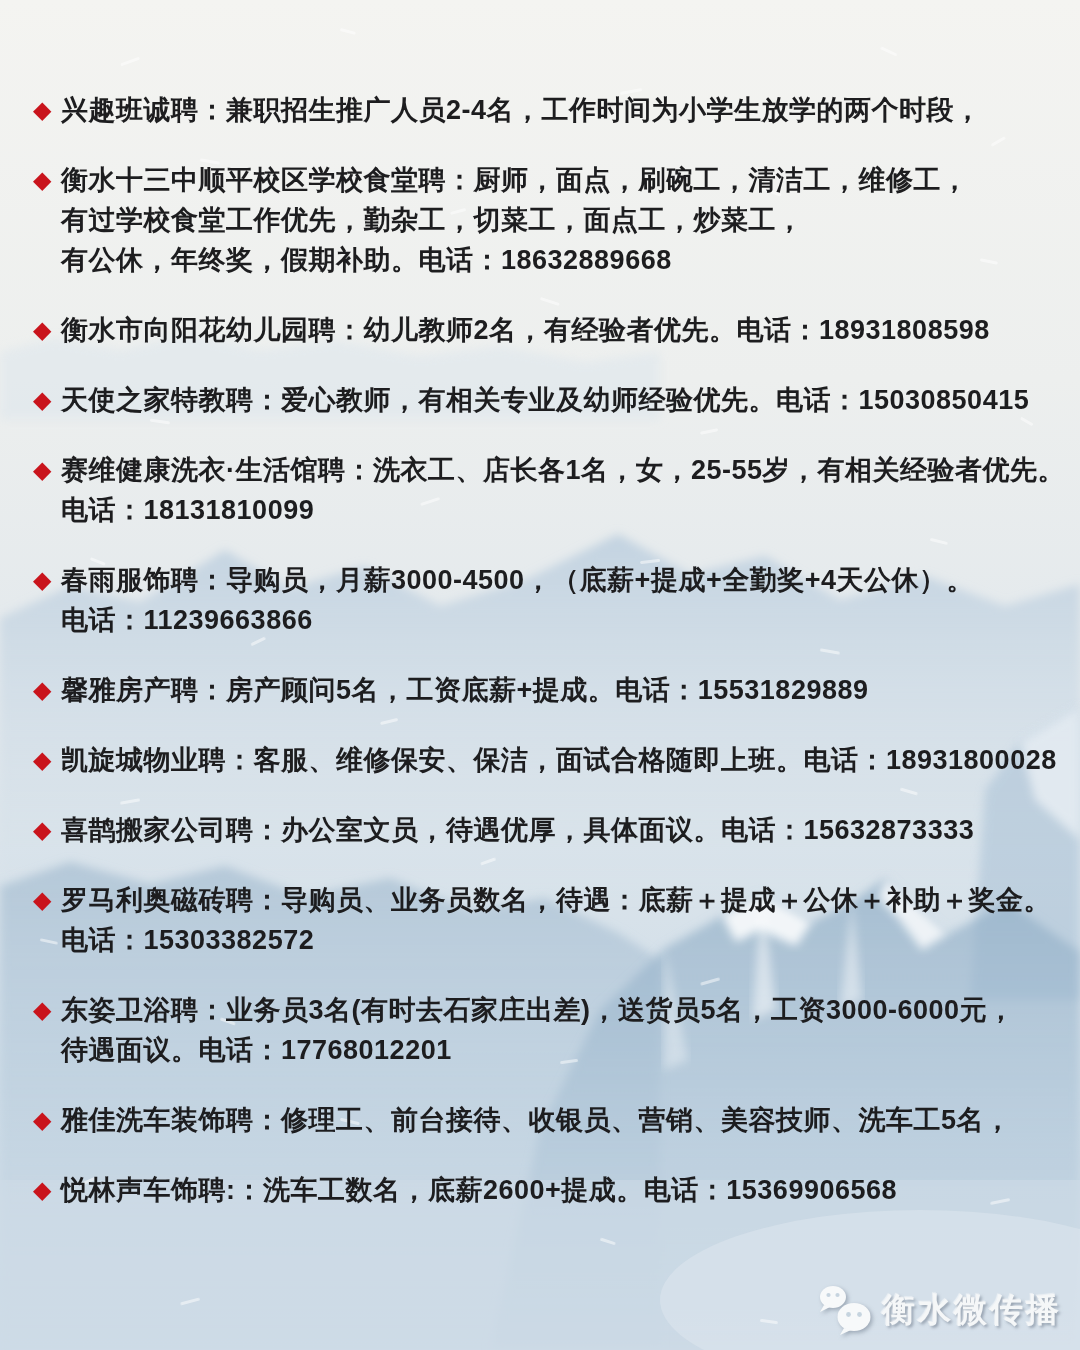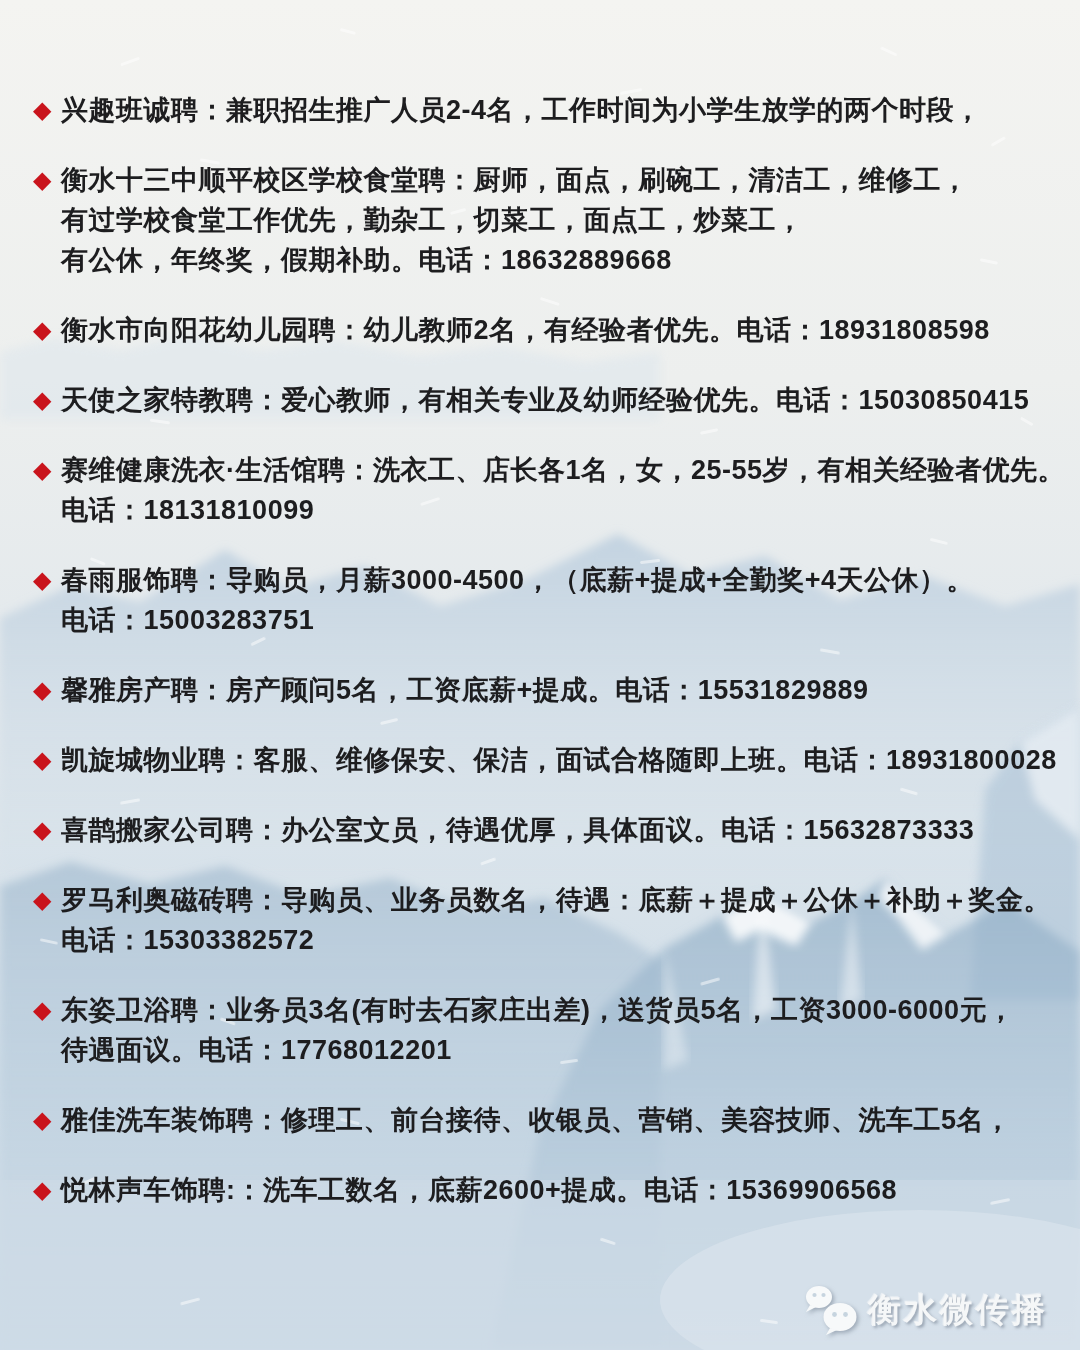--- a/index.html
+++ b/index.html
@@ -167,7 +167,7 @@
       <div class="item">
         <span class="bullet">◆</span>
         <span class="line">春雨服饰聘：导购员，月薪3000-4500，（底薪+提成+全勤奖+4天公休）。</span>
-        <span class="line">电话：15003283751</span>
+        <span class="line">电话：11239663866</span>
       </div>
       <div class="item">
         <span class="bullet">◆</span>

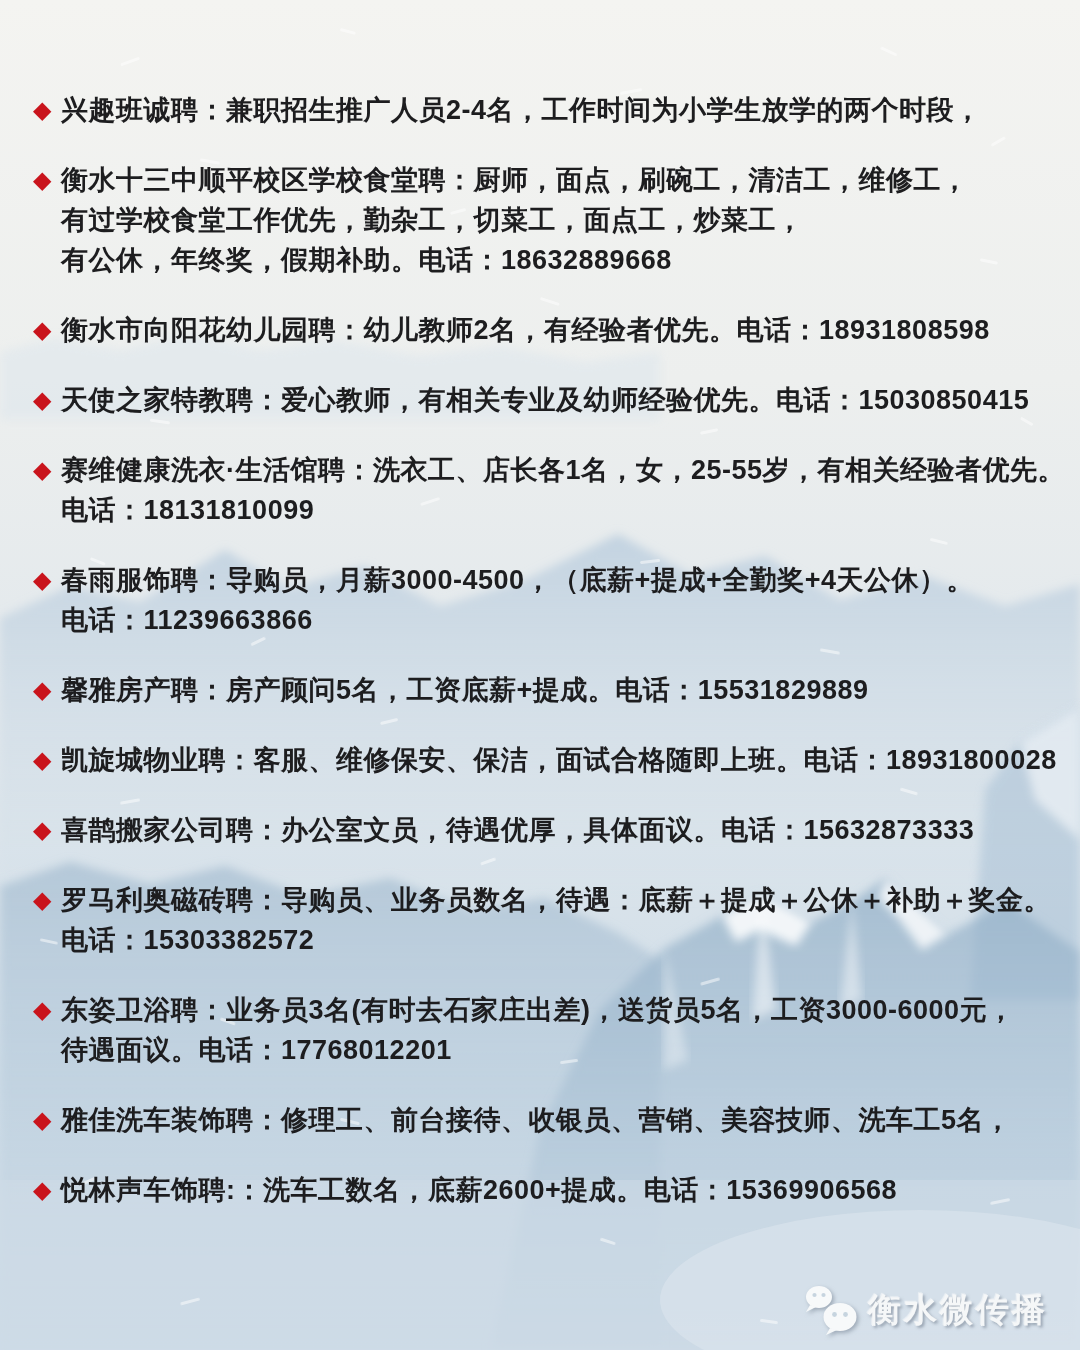--- a/index.html
+++ b/index.html
@@ -34,7 +34,7 @@
     letter-spacing:0.5px;
   }
   .watermark{
-    position:absolute;right:32px;top:1284px;z-index:3;
+    position:absolute;right:18px;top:1284px;z-index:3;
     display:flex;align-items:center;gap:2px;
   }
   .wm-icon{filter:drop-shadow(2px 2px 2px rgba(110,122,138,0.55));}

